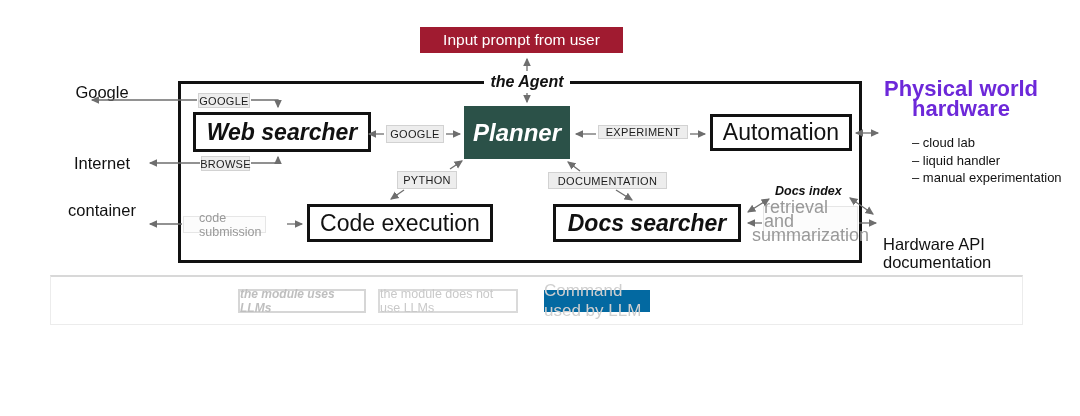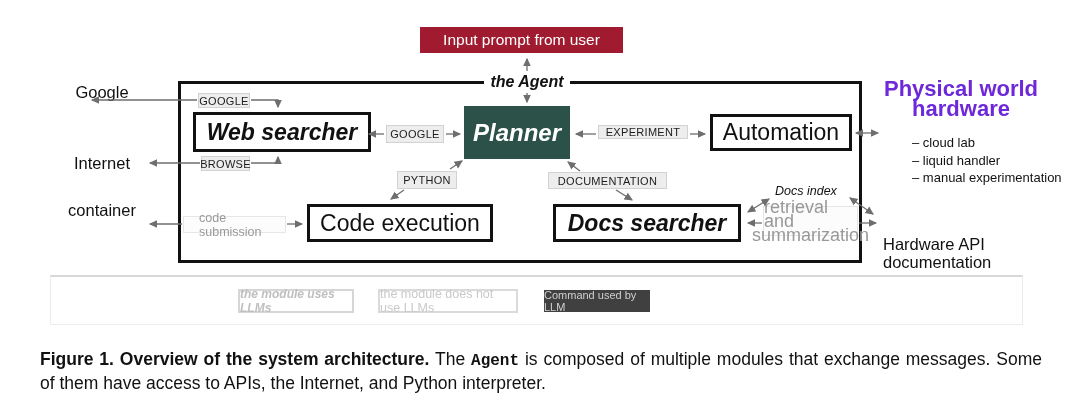--- a/index.html
+++ b/index.html
@@ -36,7 +36,7 @@
   .graychip{position:absolute;background:#fcfcfc;border:1px solid #e6e6e6;box-sizing:border-box;
             color:#999;display:flex;flex-direction:column;align-items:center;justify-content:center;
             z-index:4;}
-  .docs-index{position:absolute;color:#111;font-weight:400;font-style:italic;font-size:12.5px;z-index:4;}
+  .docs-index{position:absolute;color:#111;font-weight:700;font-style:italic;font-size:12.5px;z-index:4;}
 
   
   .ext{position:absolute;color:#111;font-size:16.5px;line-height:18px;text-align:center;}

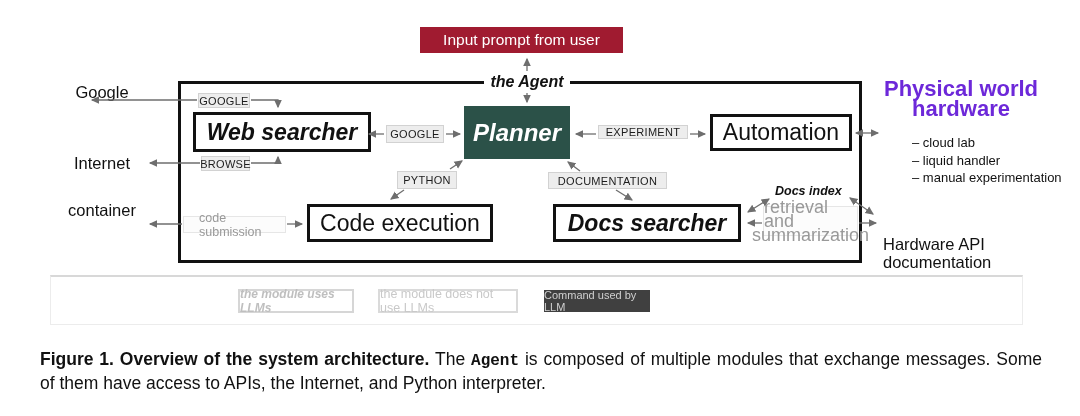--- a/index.html
+++ b/index.html
@@ -91,7 +91,7 @@
   <div class="cmd" style="left:397px;top:171px;width:60px;height:18px;">PYTHON</div>
   <div class="cmd" style="left:548px;top:172px;width:119px;height:17px;">DOCUMENTATION</div>
 
-  <div class="graychip" style="left:183px;top:216px;width:103px;height:17px;font-size:12.5px;padding-left:15px;">code submission</div>
+  <div class="graychip" style="left:183px;top:216px;width:83px;height:17px;font-size:12.5px;padding-left:15px;">code submission</div>
   <div class="graychip" style="left:763px;top:206px;width:95px;height:30px;font-size:18px;line-height:14px;">
     <span>retrieval and</span>
     <span>summarization</span>

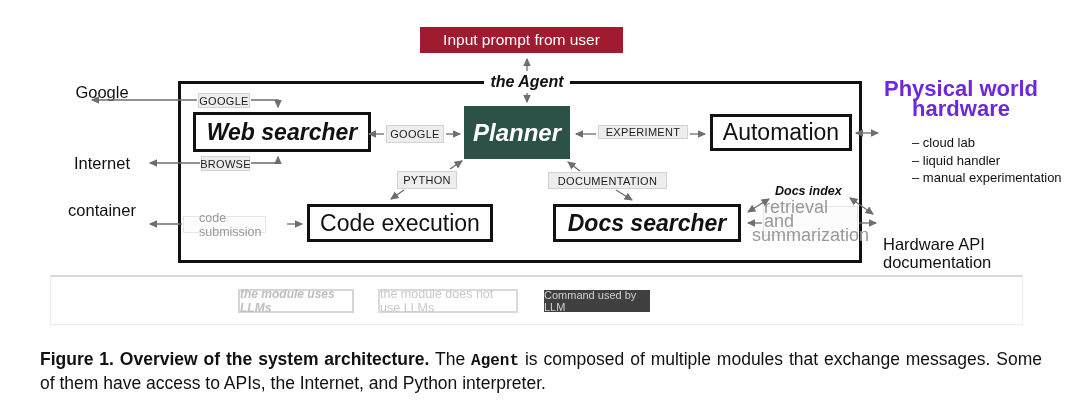--- a/index.html
+++ b/index.html
@@ -50,7 +50,7 @@
   .legend-strip{position:absolute;left:50px;top:275px;width:973px;height:50px;
                 background:#fff;border:1px solid #ececec;border-top:2px solid #d8d8d8;box-sizing:border-box;}
   .legend-item{position:absolute;display:flex;align-items:center;justify-content:center;box-sizing:border-box;}
-  .legend-uses{left:187px;top:12px;width:116px;height:24px;border:2px solid #d6d6d6;
+  .legend-uses{left:187px;top:12px;width:128px;height:24px;border:2px solid #d6d6d6;
                color:#bfbfbf;font-weight:700;font-style:italic;font-size:12px;}
   .legend-notuses{left:327px;top:12px;width:140px;height:24px;border:2px solid #dadada;
                   color:#c9c9c9;font-size:12.5px;}

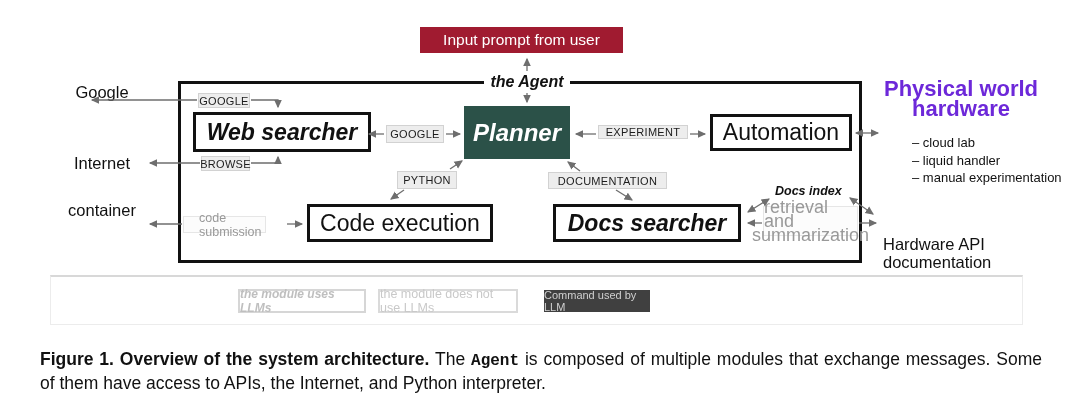--- a/index.html
+++ b/index.html
@@ -54,8 +54,8 @@
                color:#bfbfbf;font-weight:700;font-style:italic;font-size:12px;}
   .legend-notuses{left:327px;top:12px;width:140px;height:24px;border:2px solid #dadada;
                   color:#c9c9c9;font-size:12.5px;}
-  .legend-cmd{left:493px;top:13px;width:106px;height:22px;background:#404040;
-              color:#cfcfcf;font-size:11px;}
+  .legend-cmd{left:493px;top:13px;width:106px;height:22px;background:#0369a1;
+              color:#cfcfcf;font-size:17px;}
 
   
   .caption{position:absolute;left:40px;top:349px;width:1002px;font-size:17.5px;

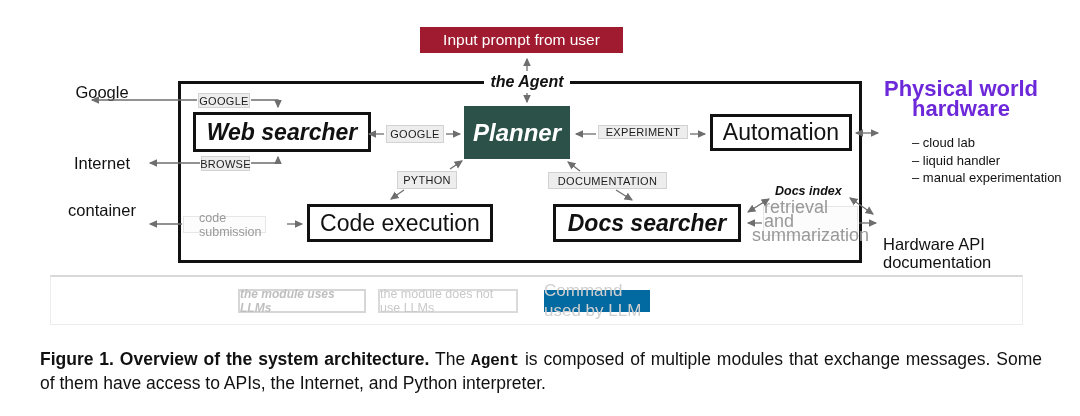--- a/index.html
+++ b/index.html
@@ -128,7 +128,6 @@
     <div class="legend-item legend-cmd">Command used by LLM</div>
   </div>
 
-  <div class="caption"><span class="fig-bold">Figure 1. Overview of the system architecture.</span><span> The </span><span class="mono">Agent</span><span> is composed of multiple modules that exchange messages. Some of them have access to APIs, the Internet, and Python interpreter.</span></div>
 
   <svg class="arrows" width="1080" height="416" viewBox="0 0 1080 416">
     <defs>

